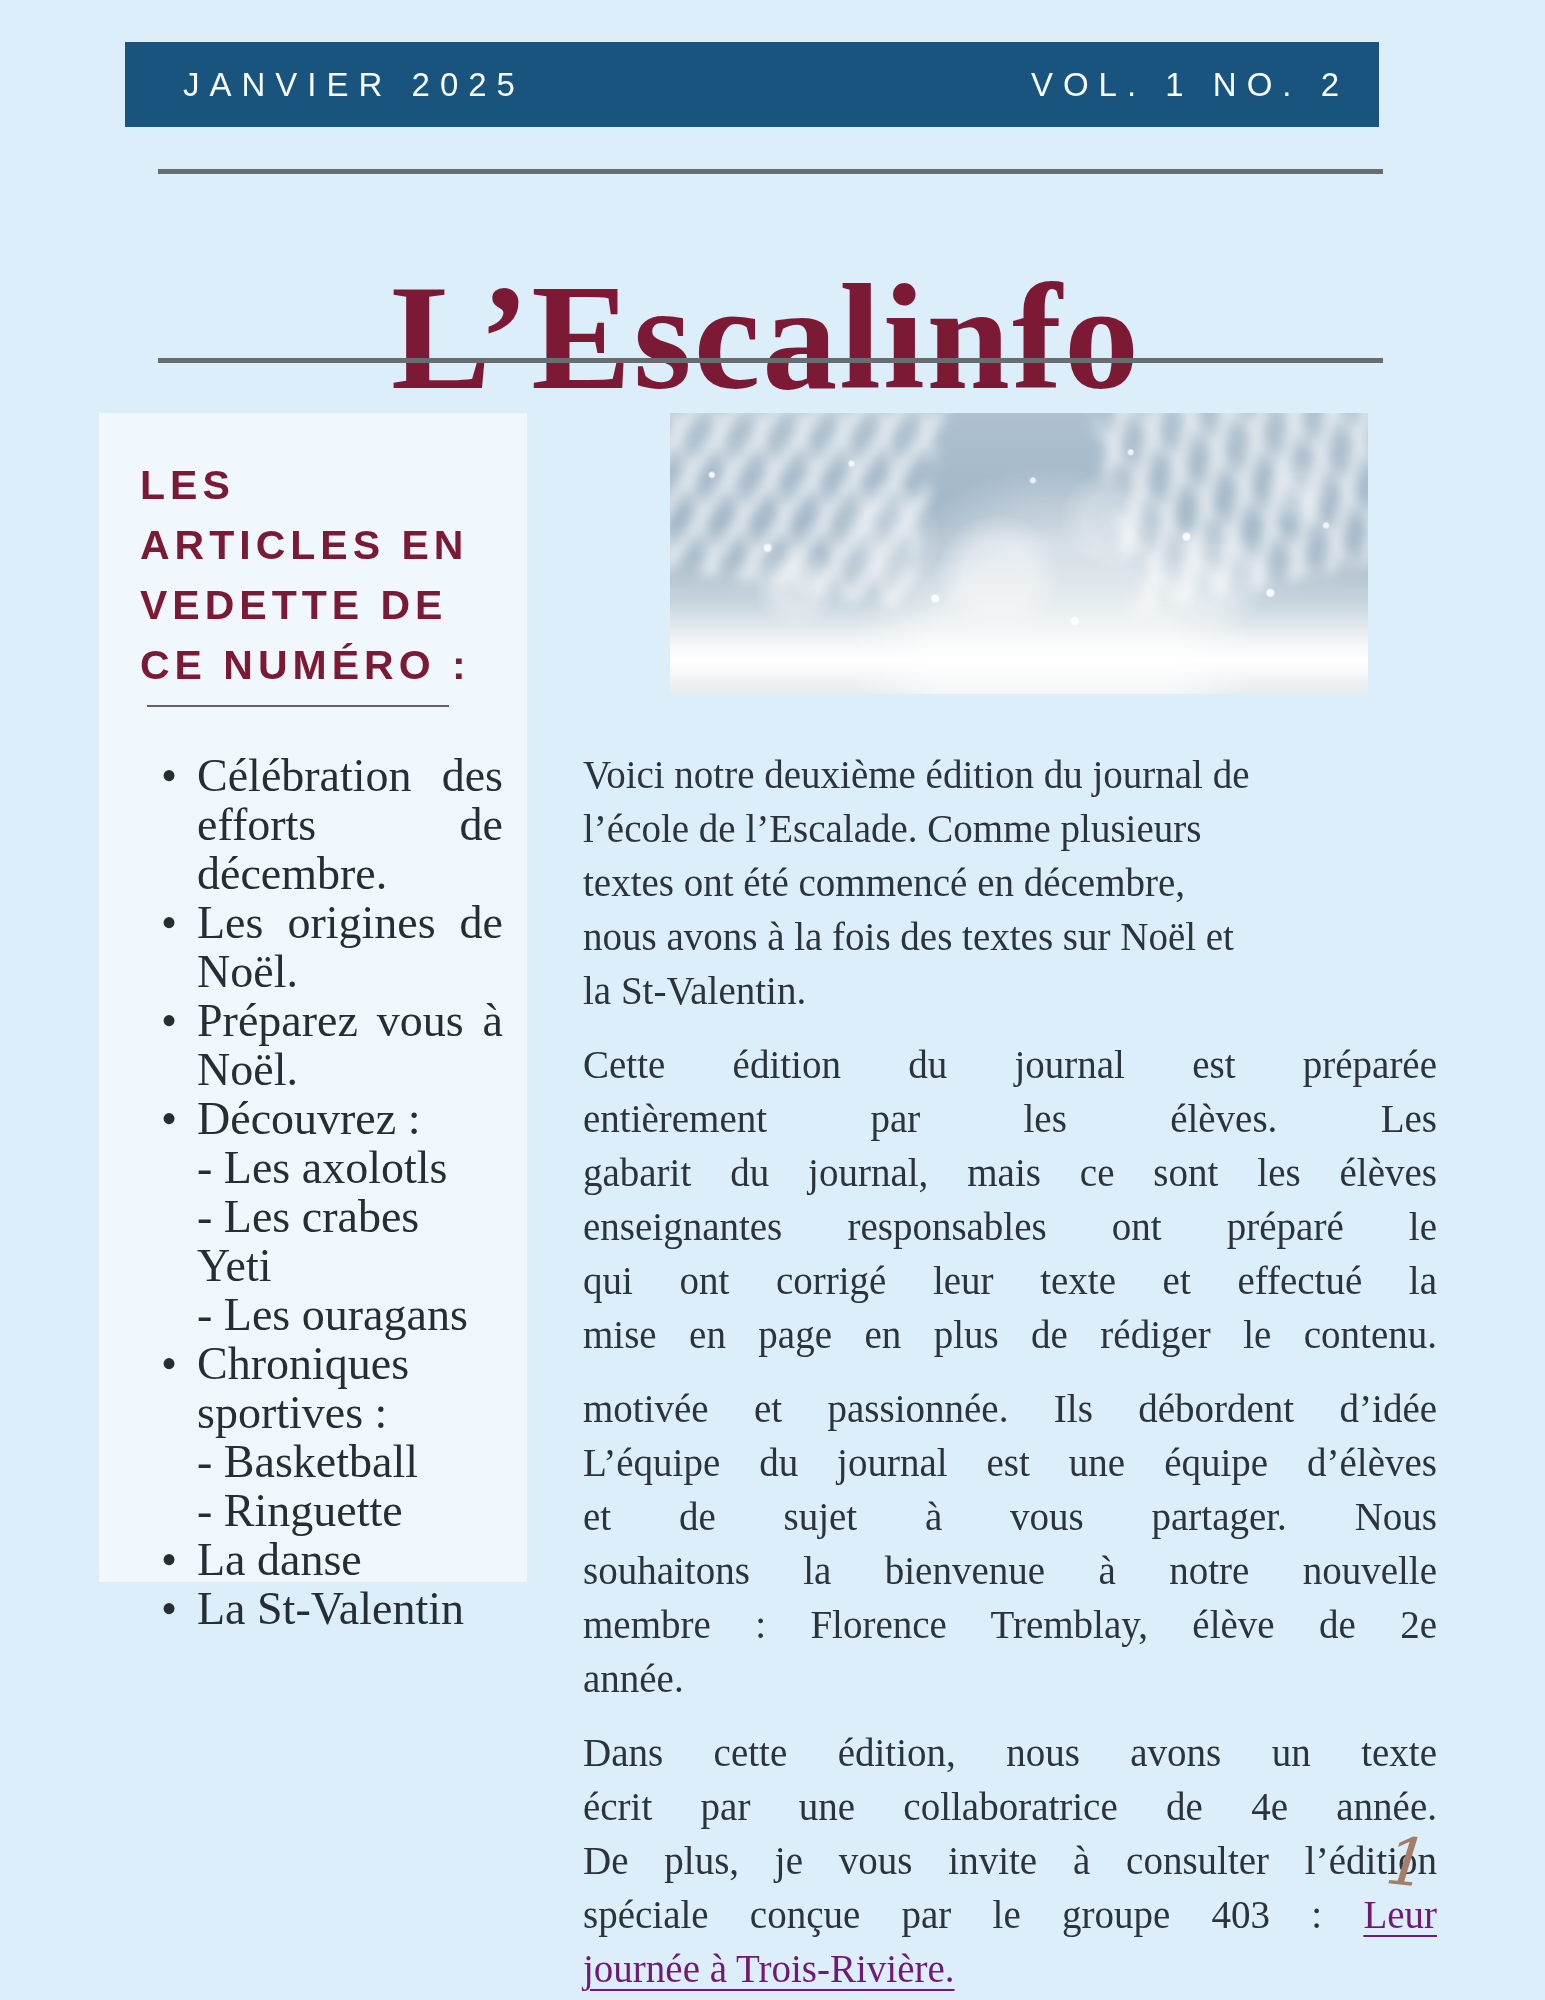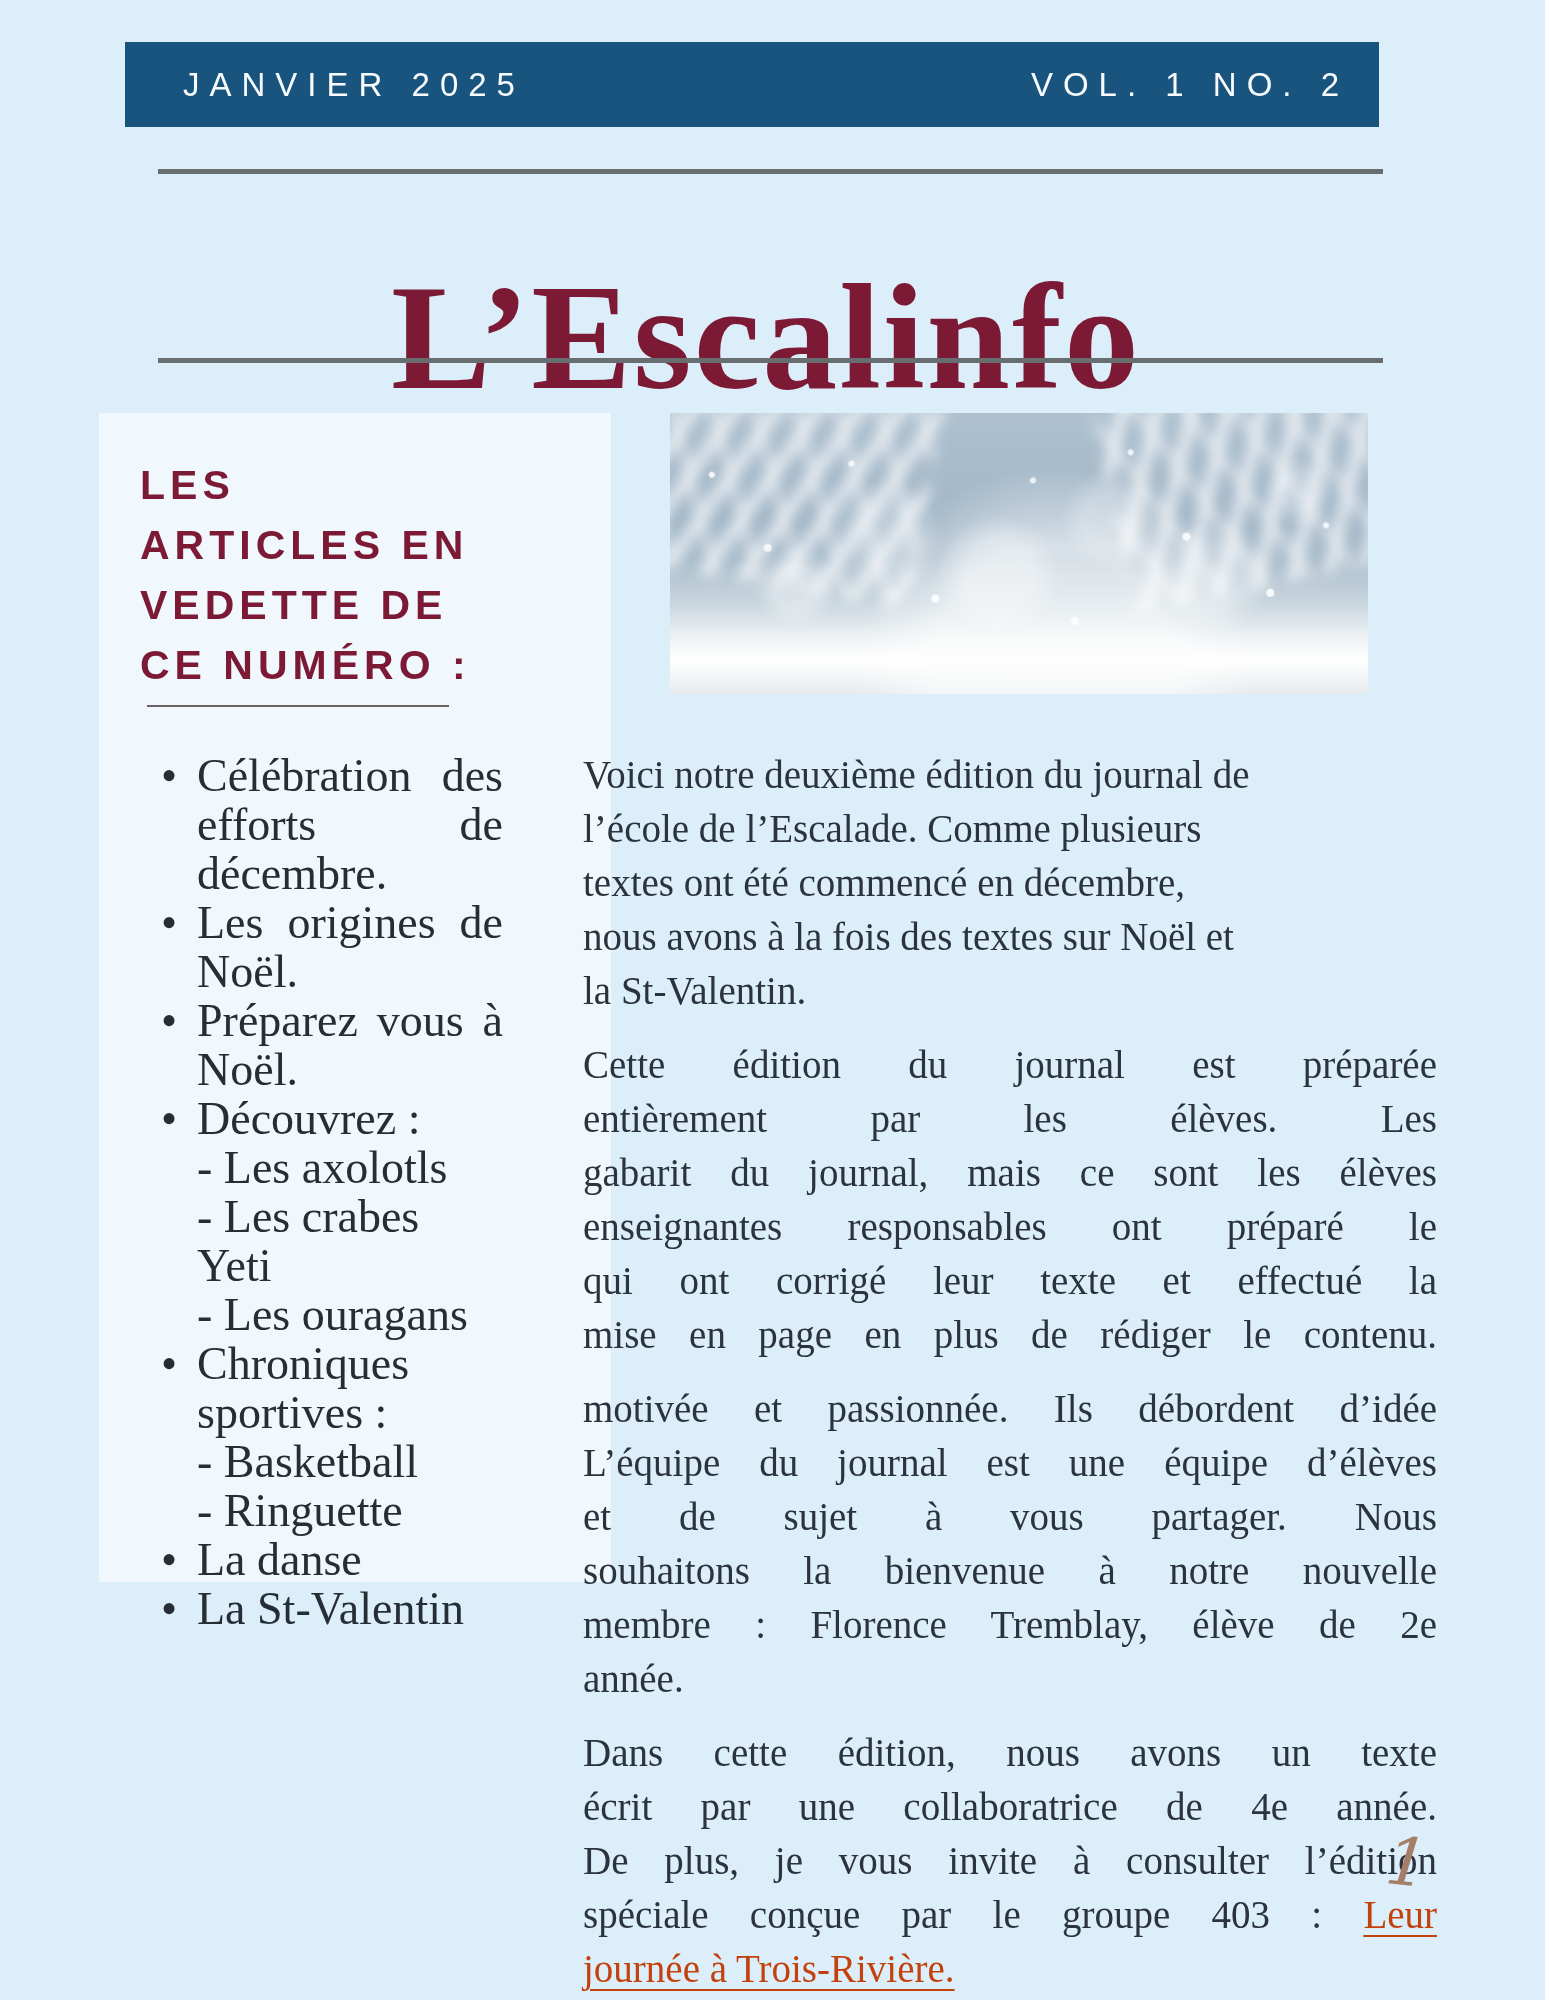--- a/index.html
+++ b/index.html
@@ -23,7 +23,7 @@
             color:#7c1934;letter-spacing:2px;}
 
   
-  .sidebar{position:absolute;left:99px;top:413px;width:512px;height:1169px;background:#f0f8fd;
+  .sidebar{position:absolute;left:99px;top:413px;width:428px;height:1169px;background:#f0f8fd;
            box-sizing:border-box;padding:42px 24px 0 41px;}
   .hline{font-family:"Liberation Sans",sans-serif;font-weight:700;font-size:41px;line-height:60px;
          letter-spacing:5px;color:#7c1934;}

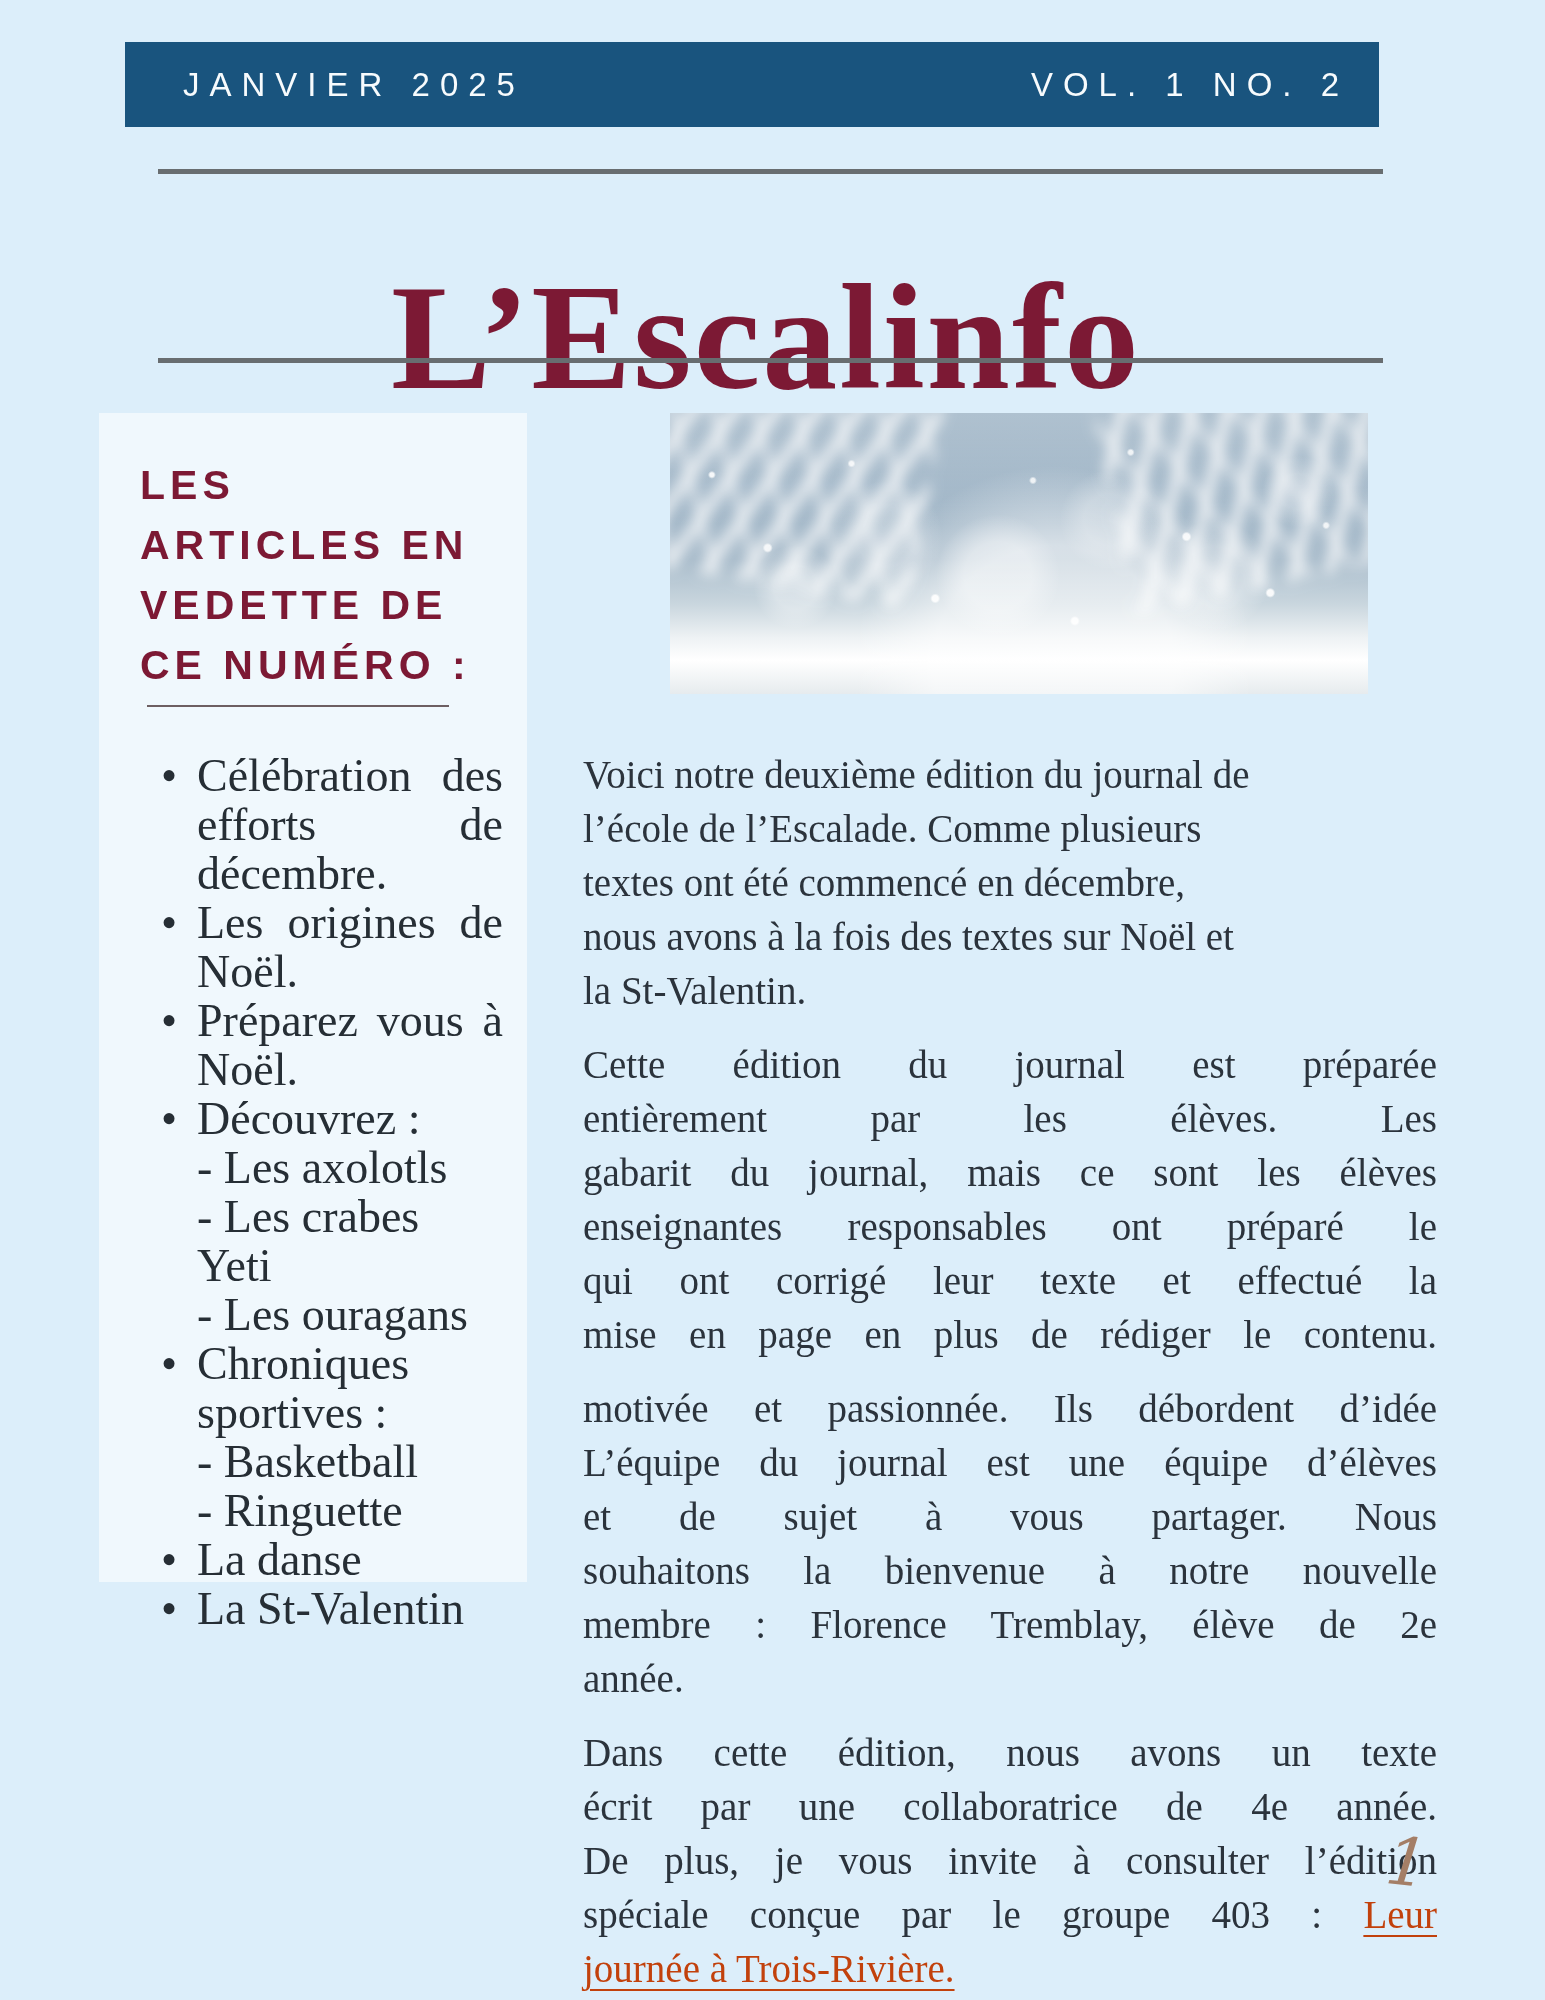--- a/index.html
+++ b/index.html
@@ -70,7 +70,7 @@
   .bl{font-size:39px;line-height:54px;white-space:nowrap;overflow:visible;}
   .j{text-align:justify;text-align-last:justify;}
   .l{text-align:left;}
-  .doclink{color:#c2410c;text-decoration:underline;text-decoration-thickness:2px;
+  .doclink{color:#701a75;text-decoration:underline;text-decoration-thickness:2px;
            text-underline-offset:7px;cursor:pointer;}
 
   

